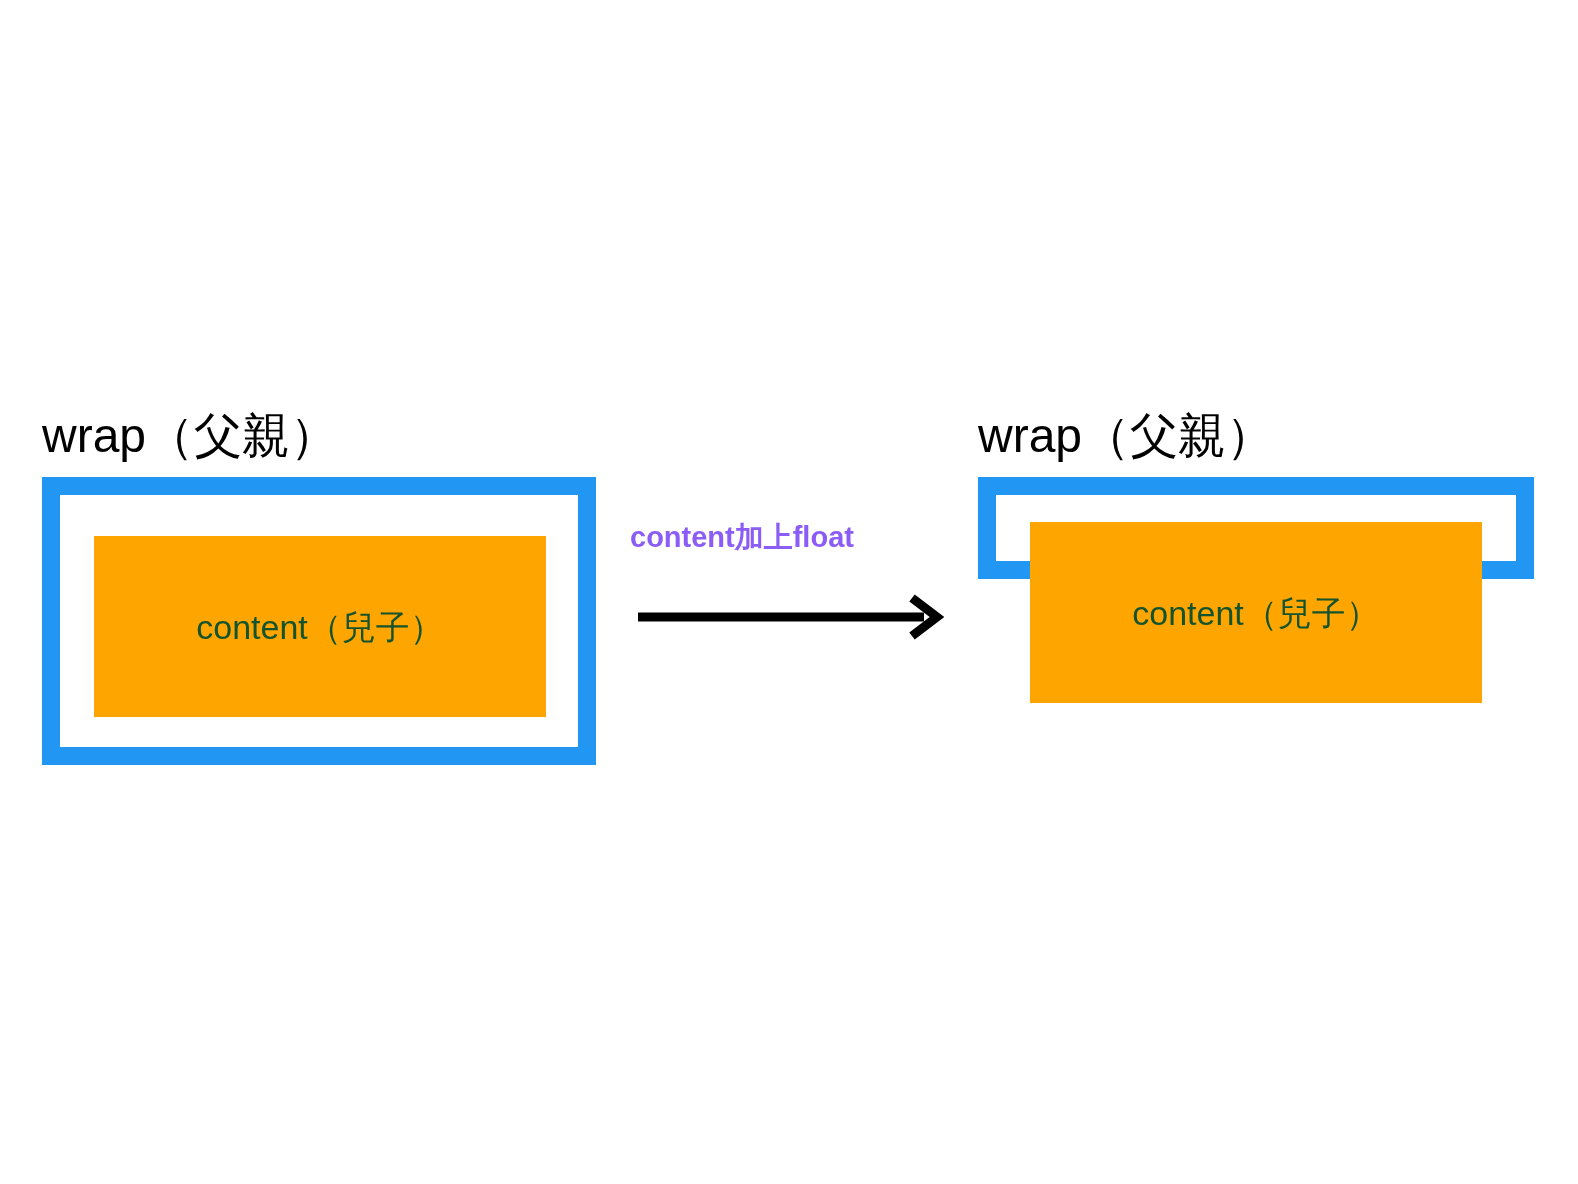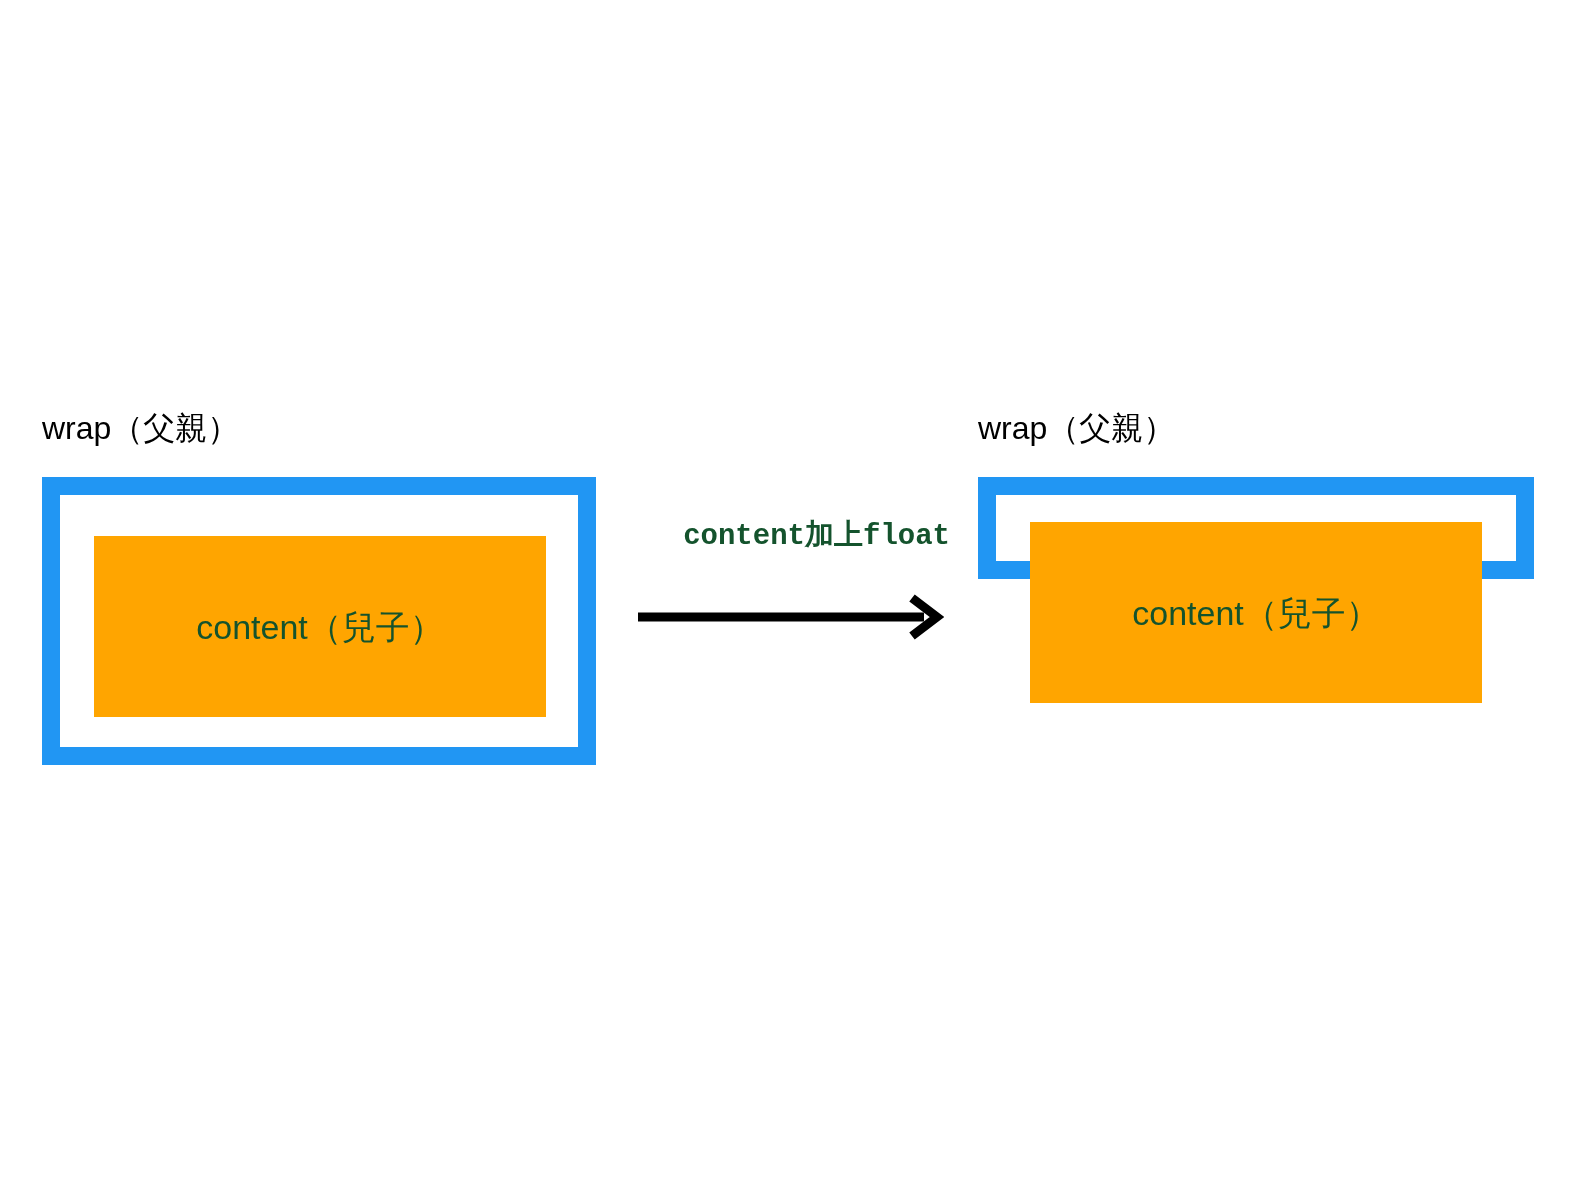--- a/index.html
+++ b/index.html
@@ -21,7 +21,7 @@
   
   .wrap-label {
     position: absolute;
-    font-size: 32px;
+    font-size: 48px;
     line-height: 1;
     color: #000000;
     white-space: nowrap;

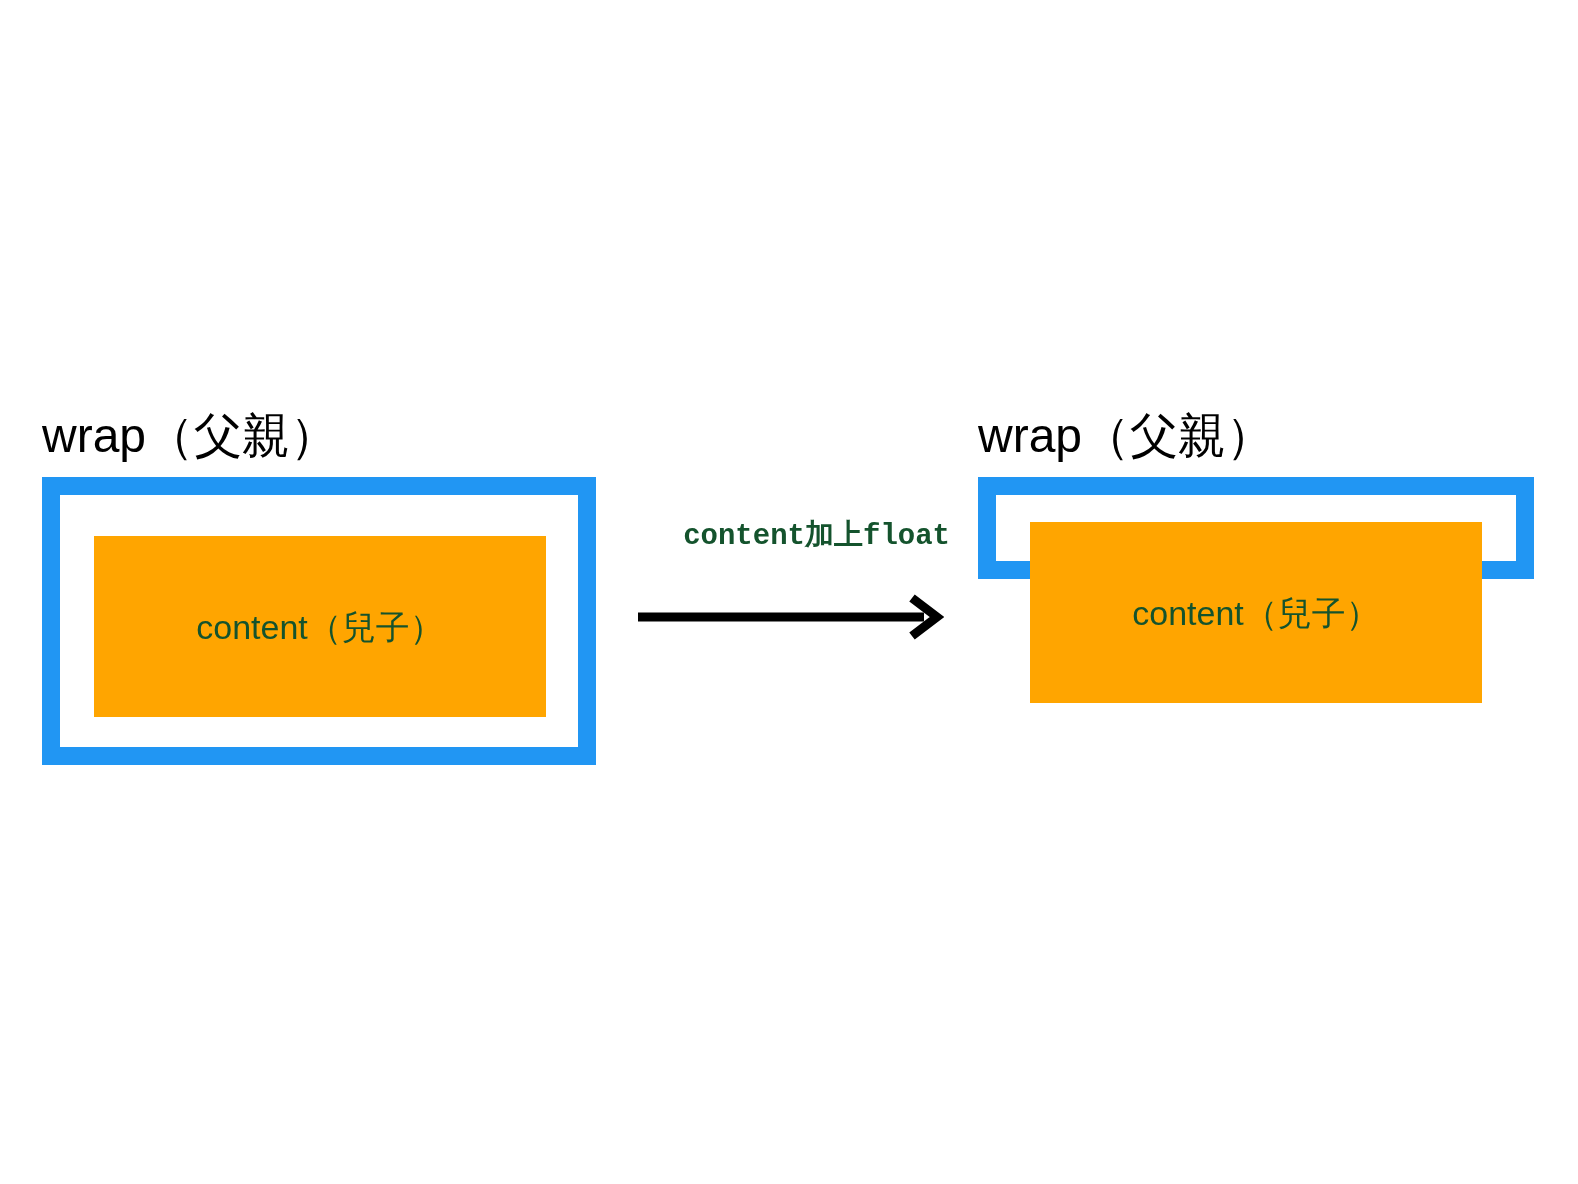--- a/index.html
+++ b/index.html
@@ -80,13 +80,13 @@
     left: 0;
     top: 0;
     width: 320px;
-    text-align: right;
+    text-align: left;
     font-size: 29px;
     font-weight: bold;
-    color: #14532d;
+    color: #8b5cf6;
     white-space: nowrap;
     line-height: 1.2;
-    font-family: Liberation Mono, monospace;
+    font-family: Liberation Sans, sans-serif;
   }
   #transition-arrow {
     position: absolute;

